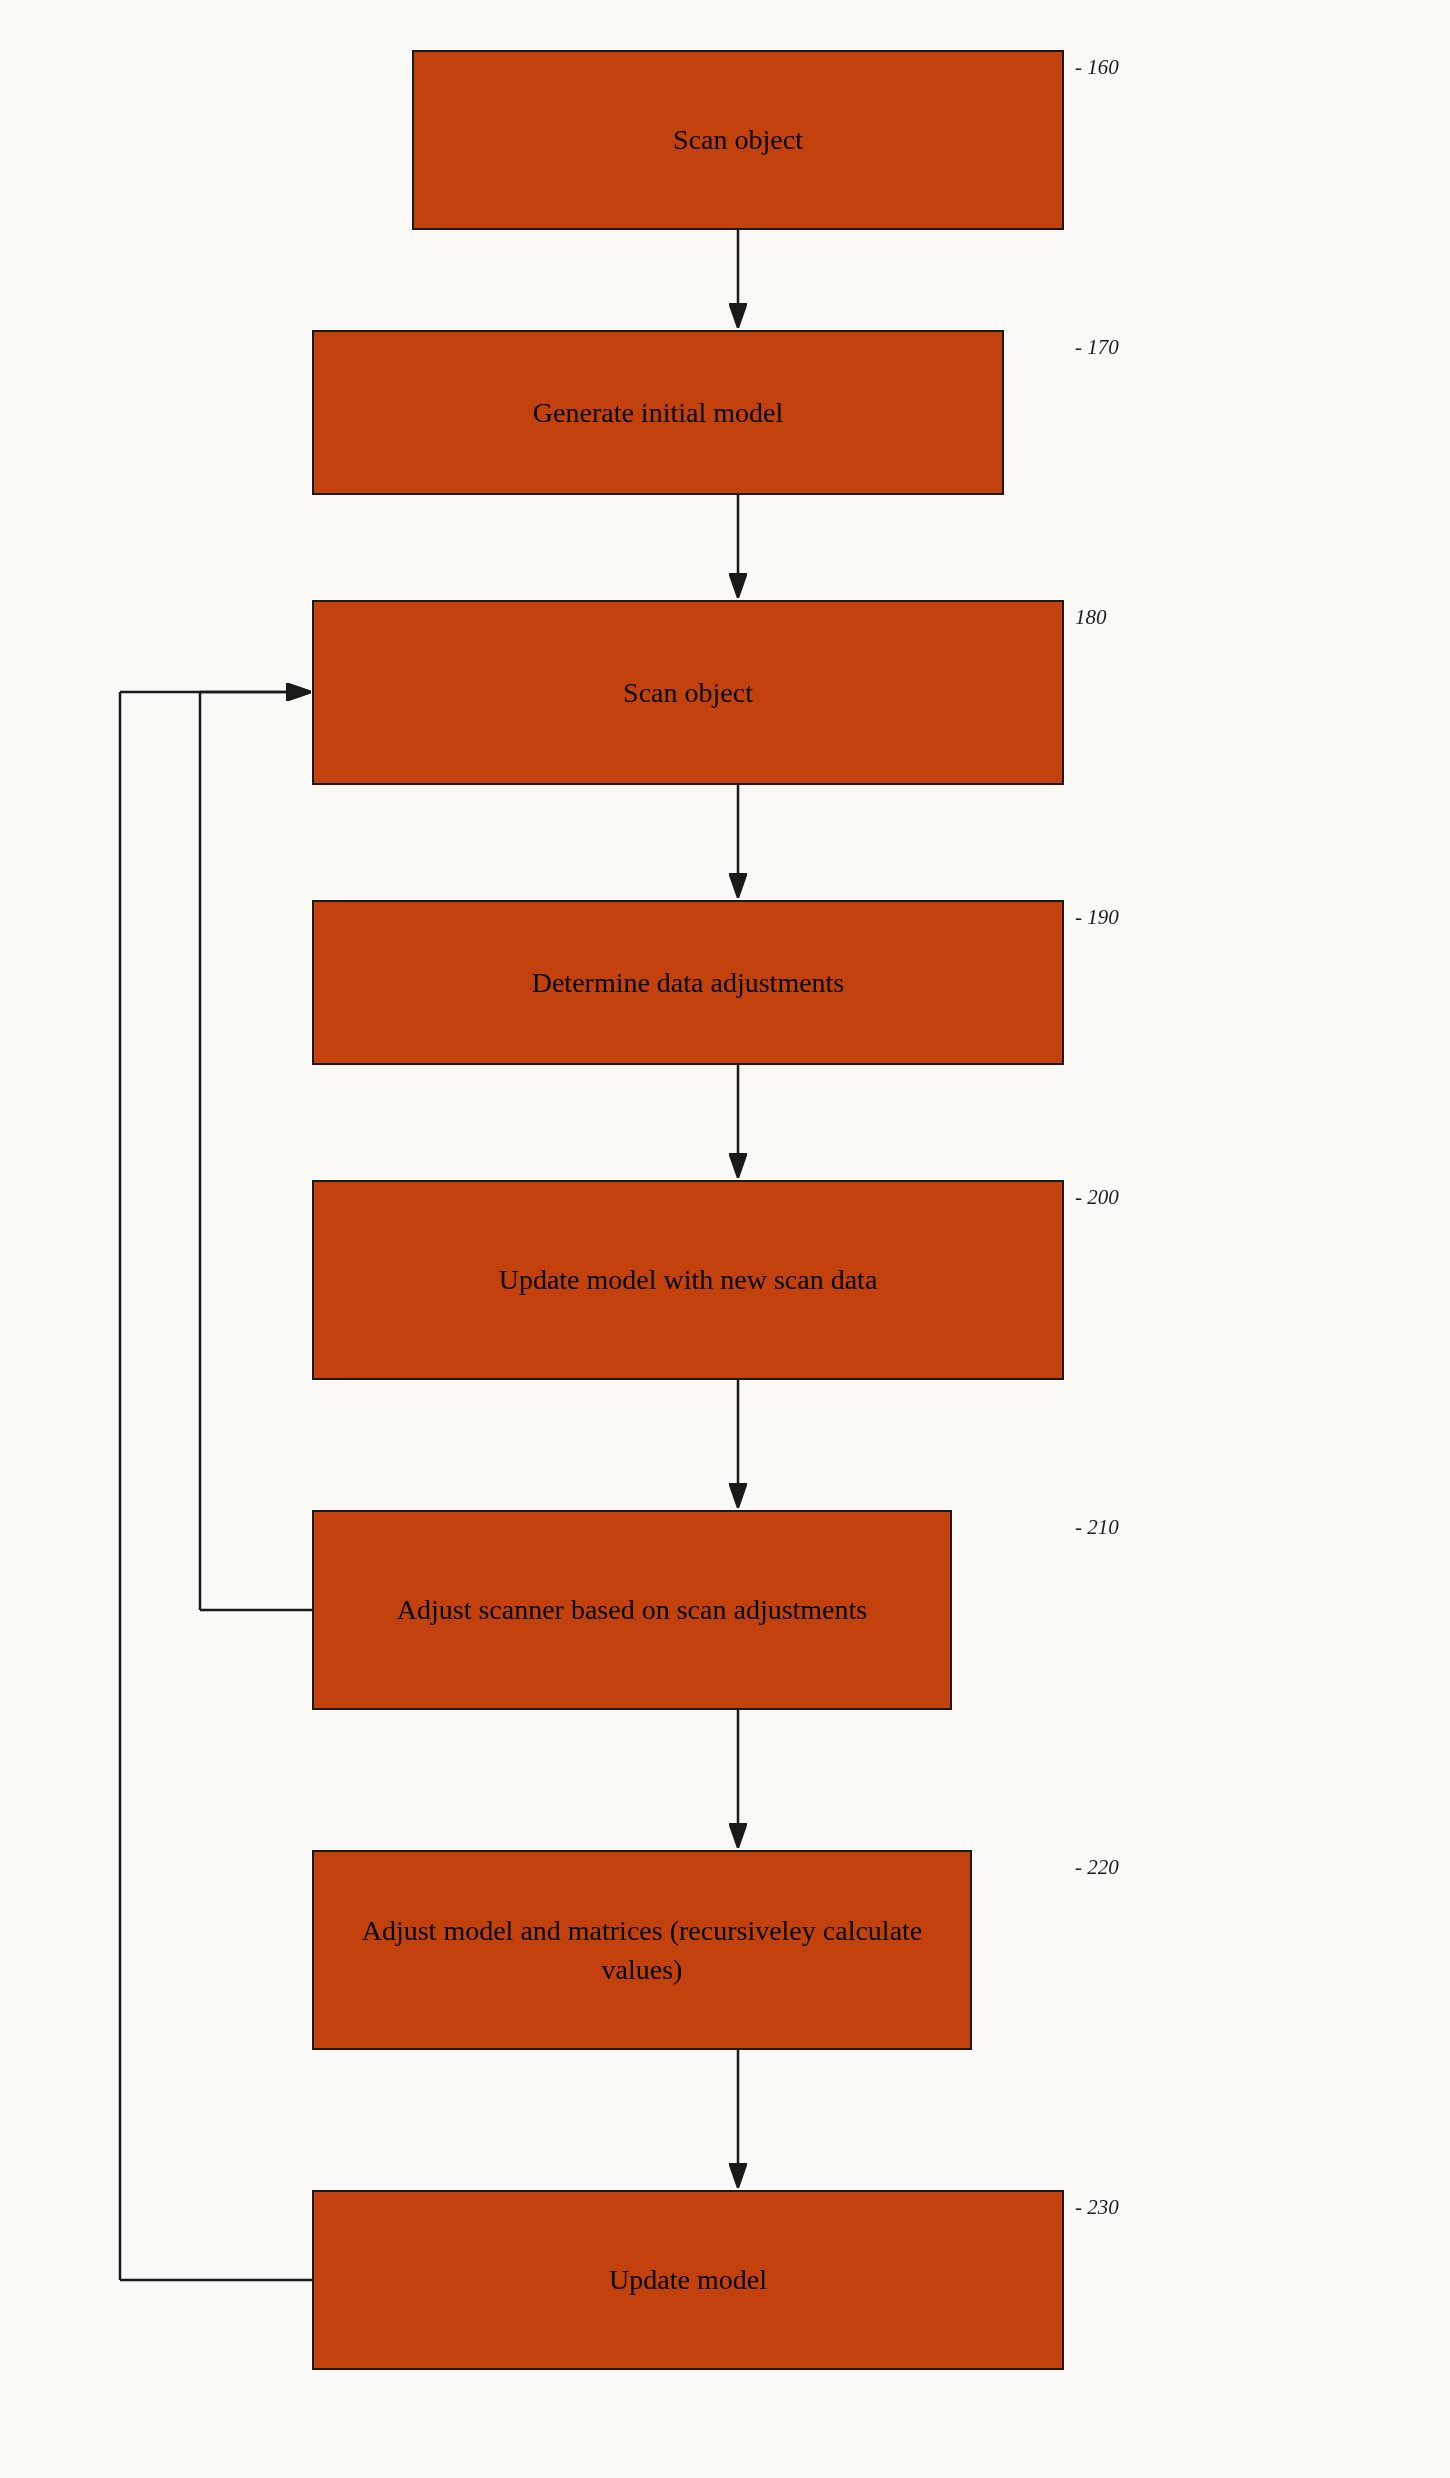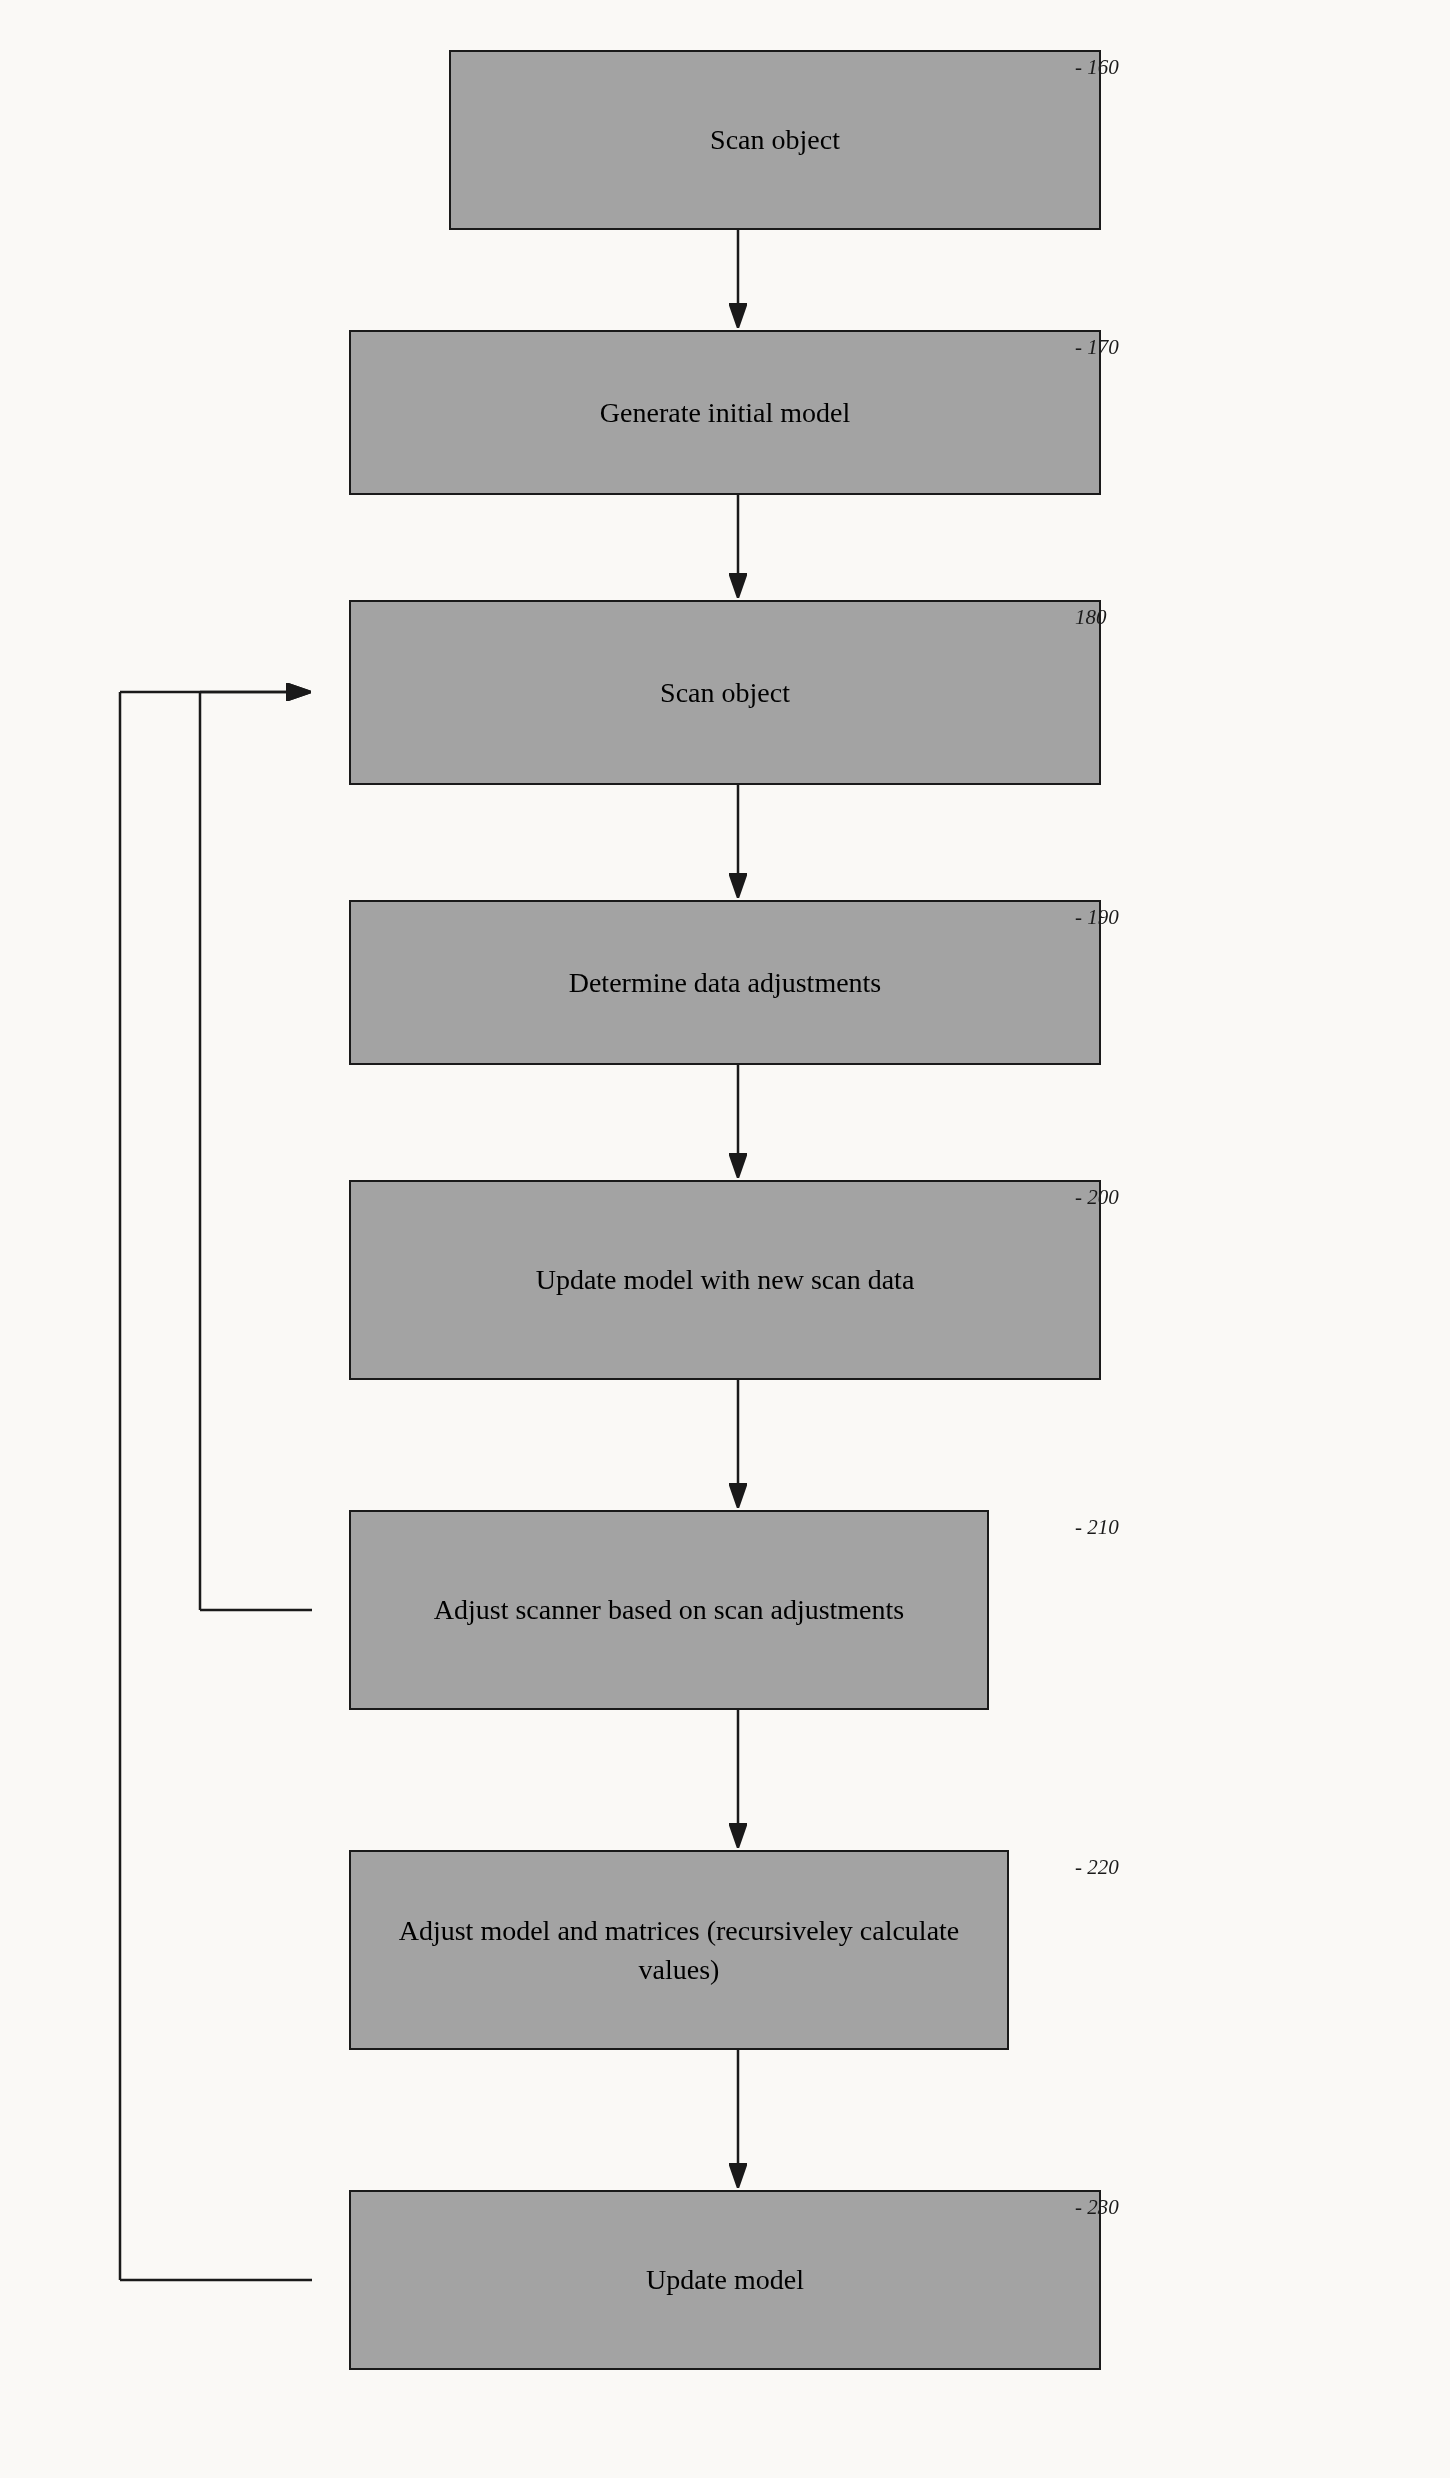--- a/index.html
+++ b/index.html
@@ -22,7 +22,7 @@
     .flow-box {
       position: absolute;
       border: 2.5px solid #1a1a1a;
-      background: #a3a3a3;
+      background: #c2410c;
       display: flex;
       align-items: center;
       justify-content: center;
@@ -31,7 +31,6 @@
       font-family: 'Georgia', serif;
       padding: 10px 24px;
       line-height: 1.4;
-      margin-left: 37px;
     }
 
     .ref-label {

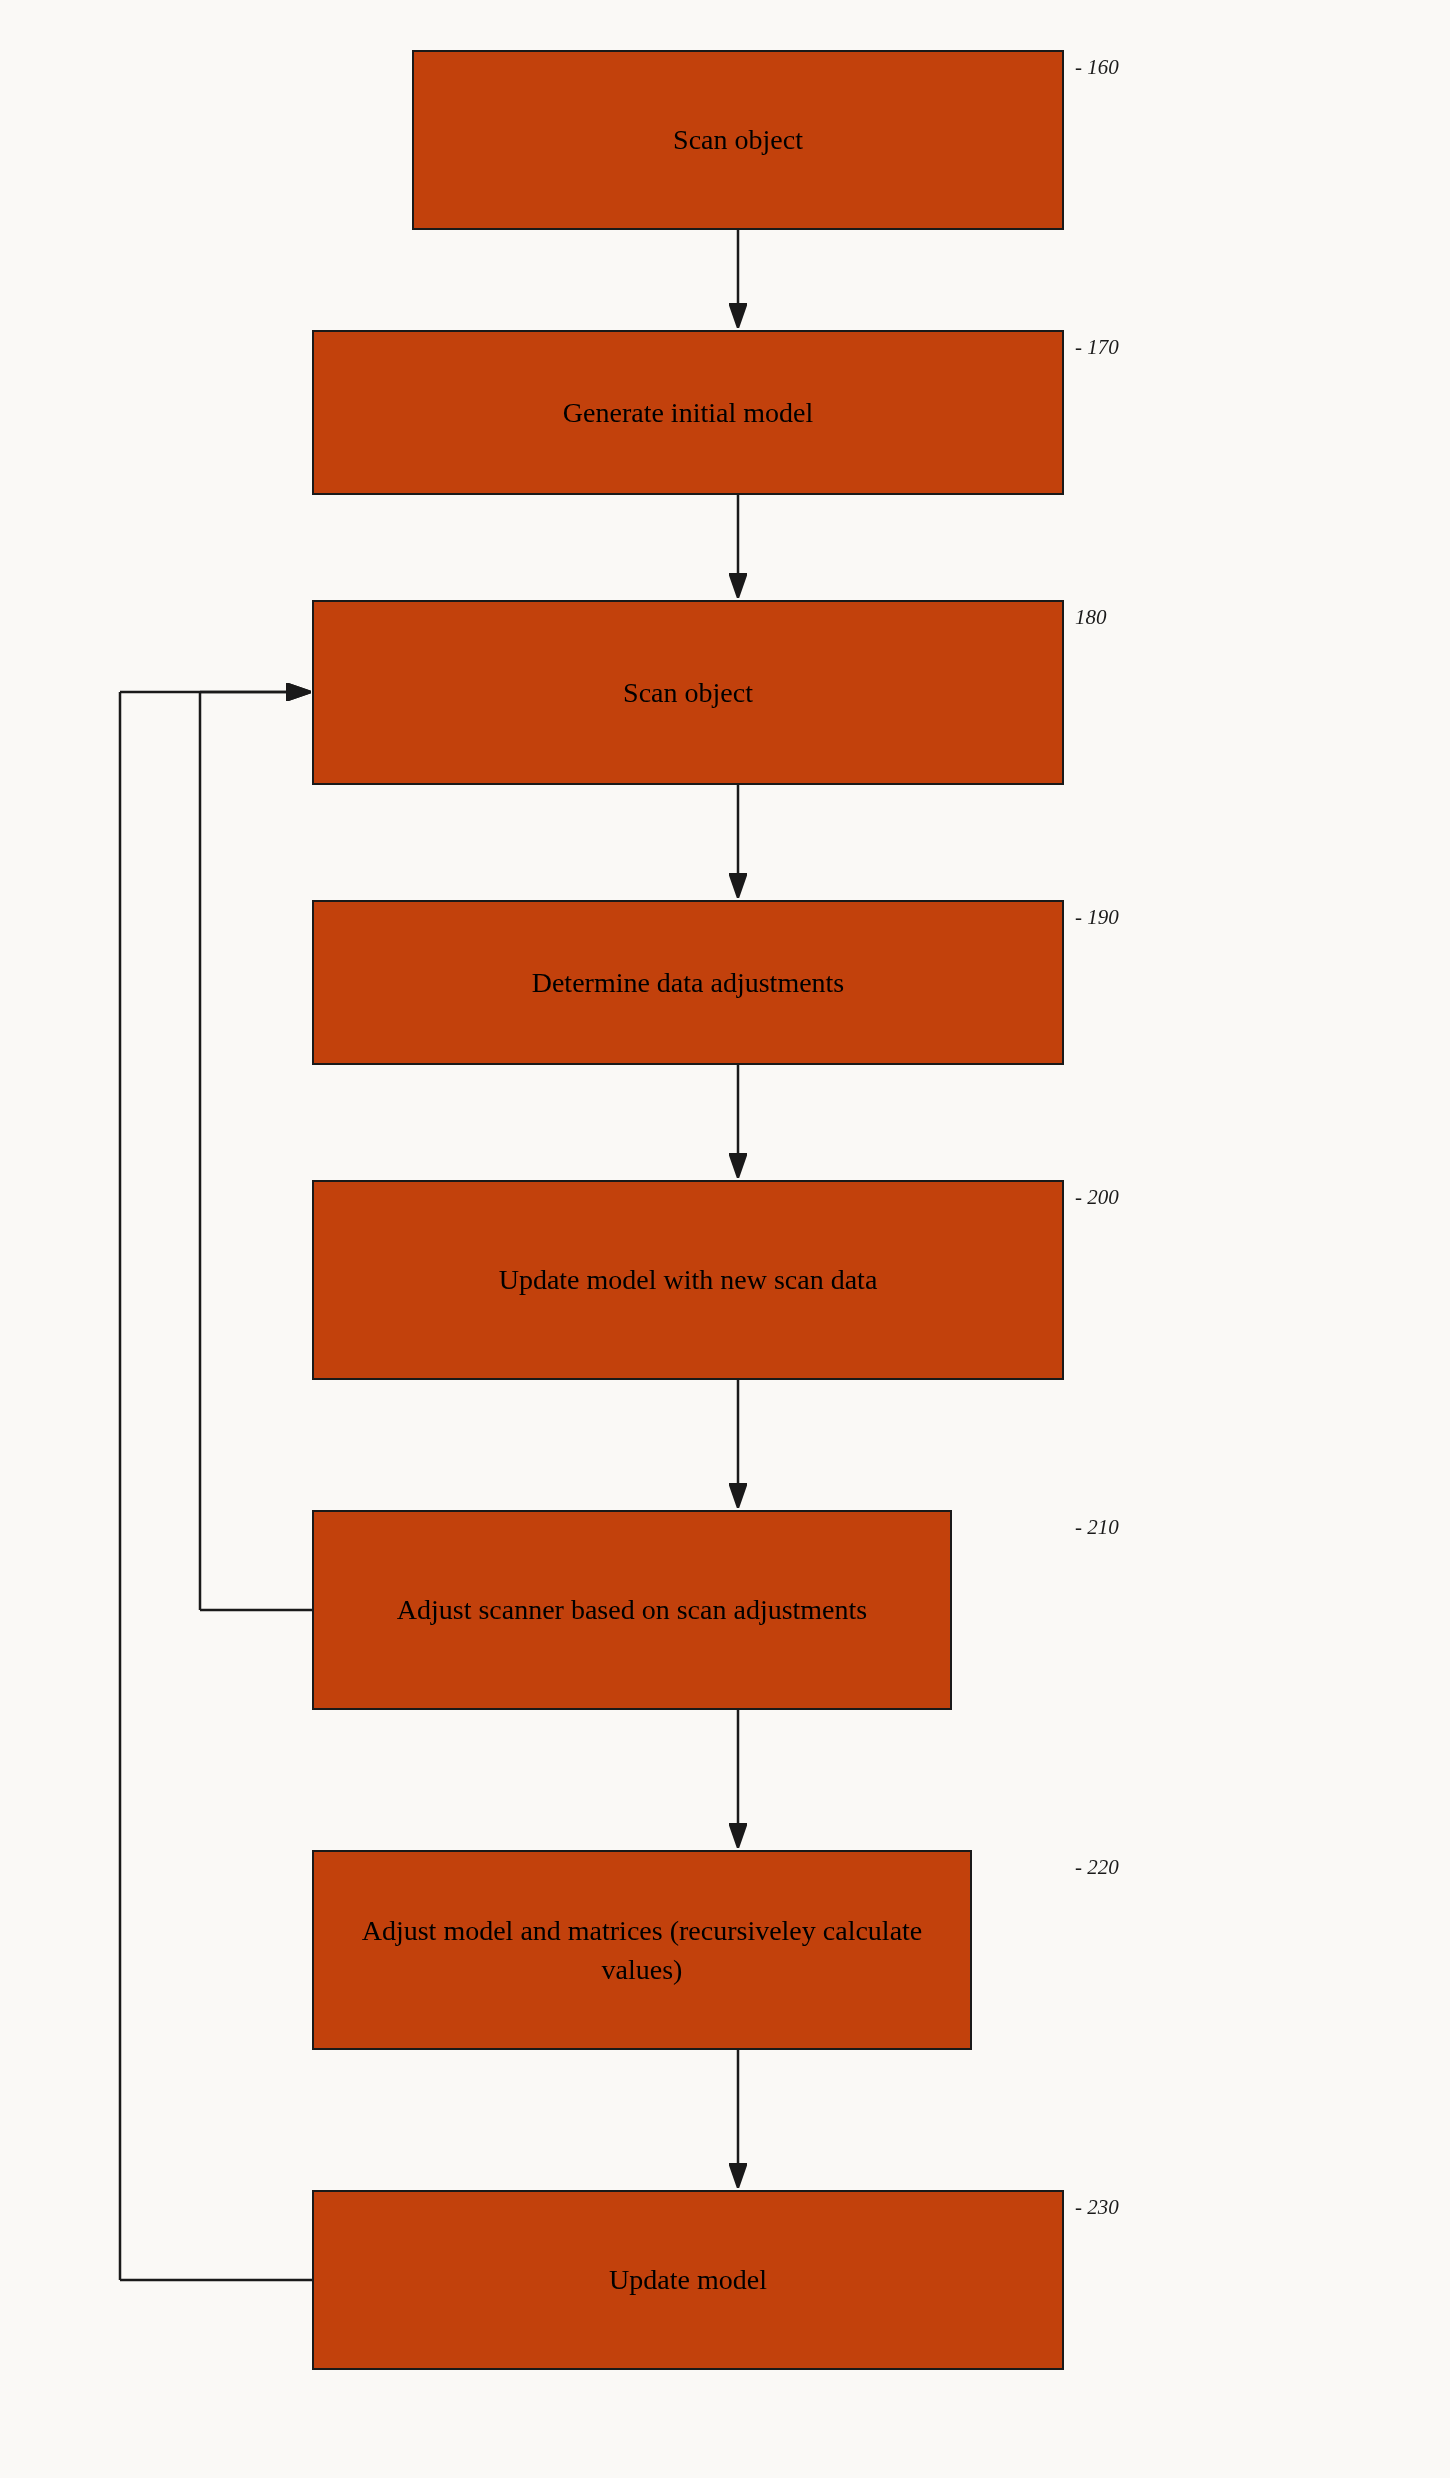--- a/index.html
+++ b/index.html
@@ -73,7 +73,7 @@
   </div>
   <span class="ref-label" style="left: 1075px; top: 55px;">- <span>160</span></span>
 
-  <div class="flow-box" style="left: 312px; top: 330px; width: 752px; height: 165px;">
+  <div class="flow-box" style="left: 312px; top: 330px; width: 692px; height: 165px;">
     <span>Generate initial model</span>
   </div>
   <span class="ref-label" style="left: 1075px; top: 335px;">- <span>170</span></span>

